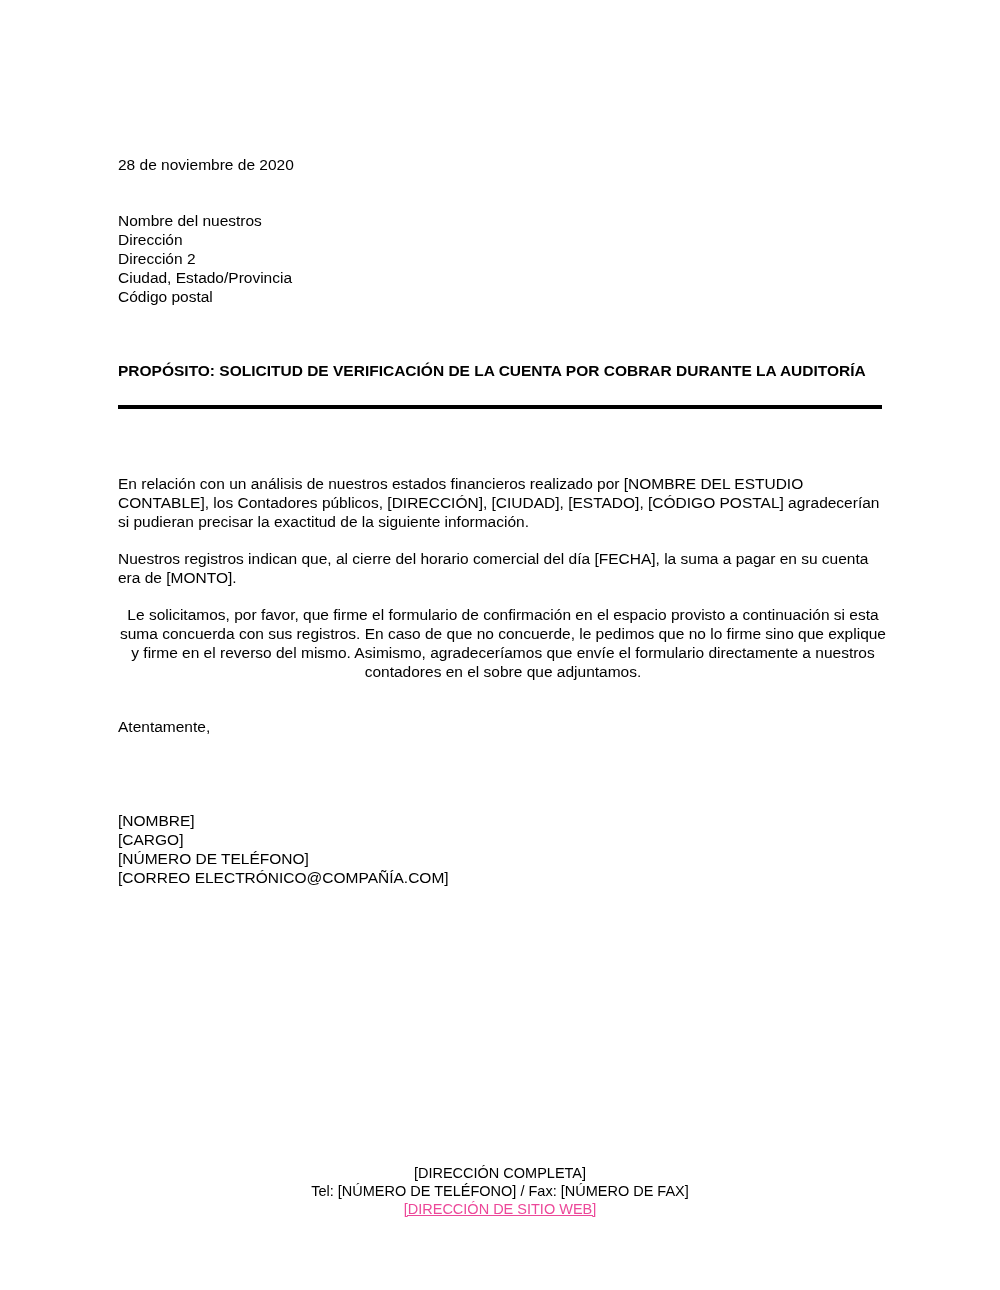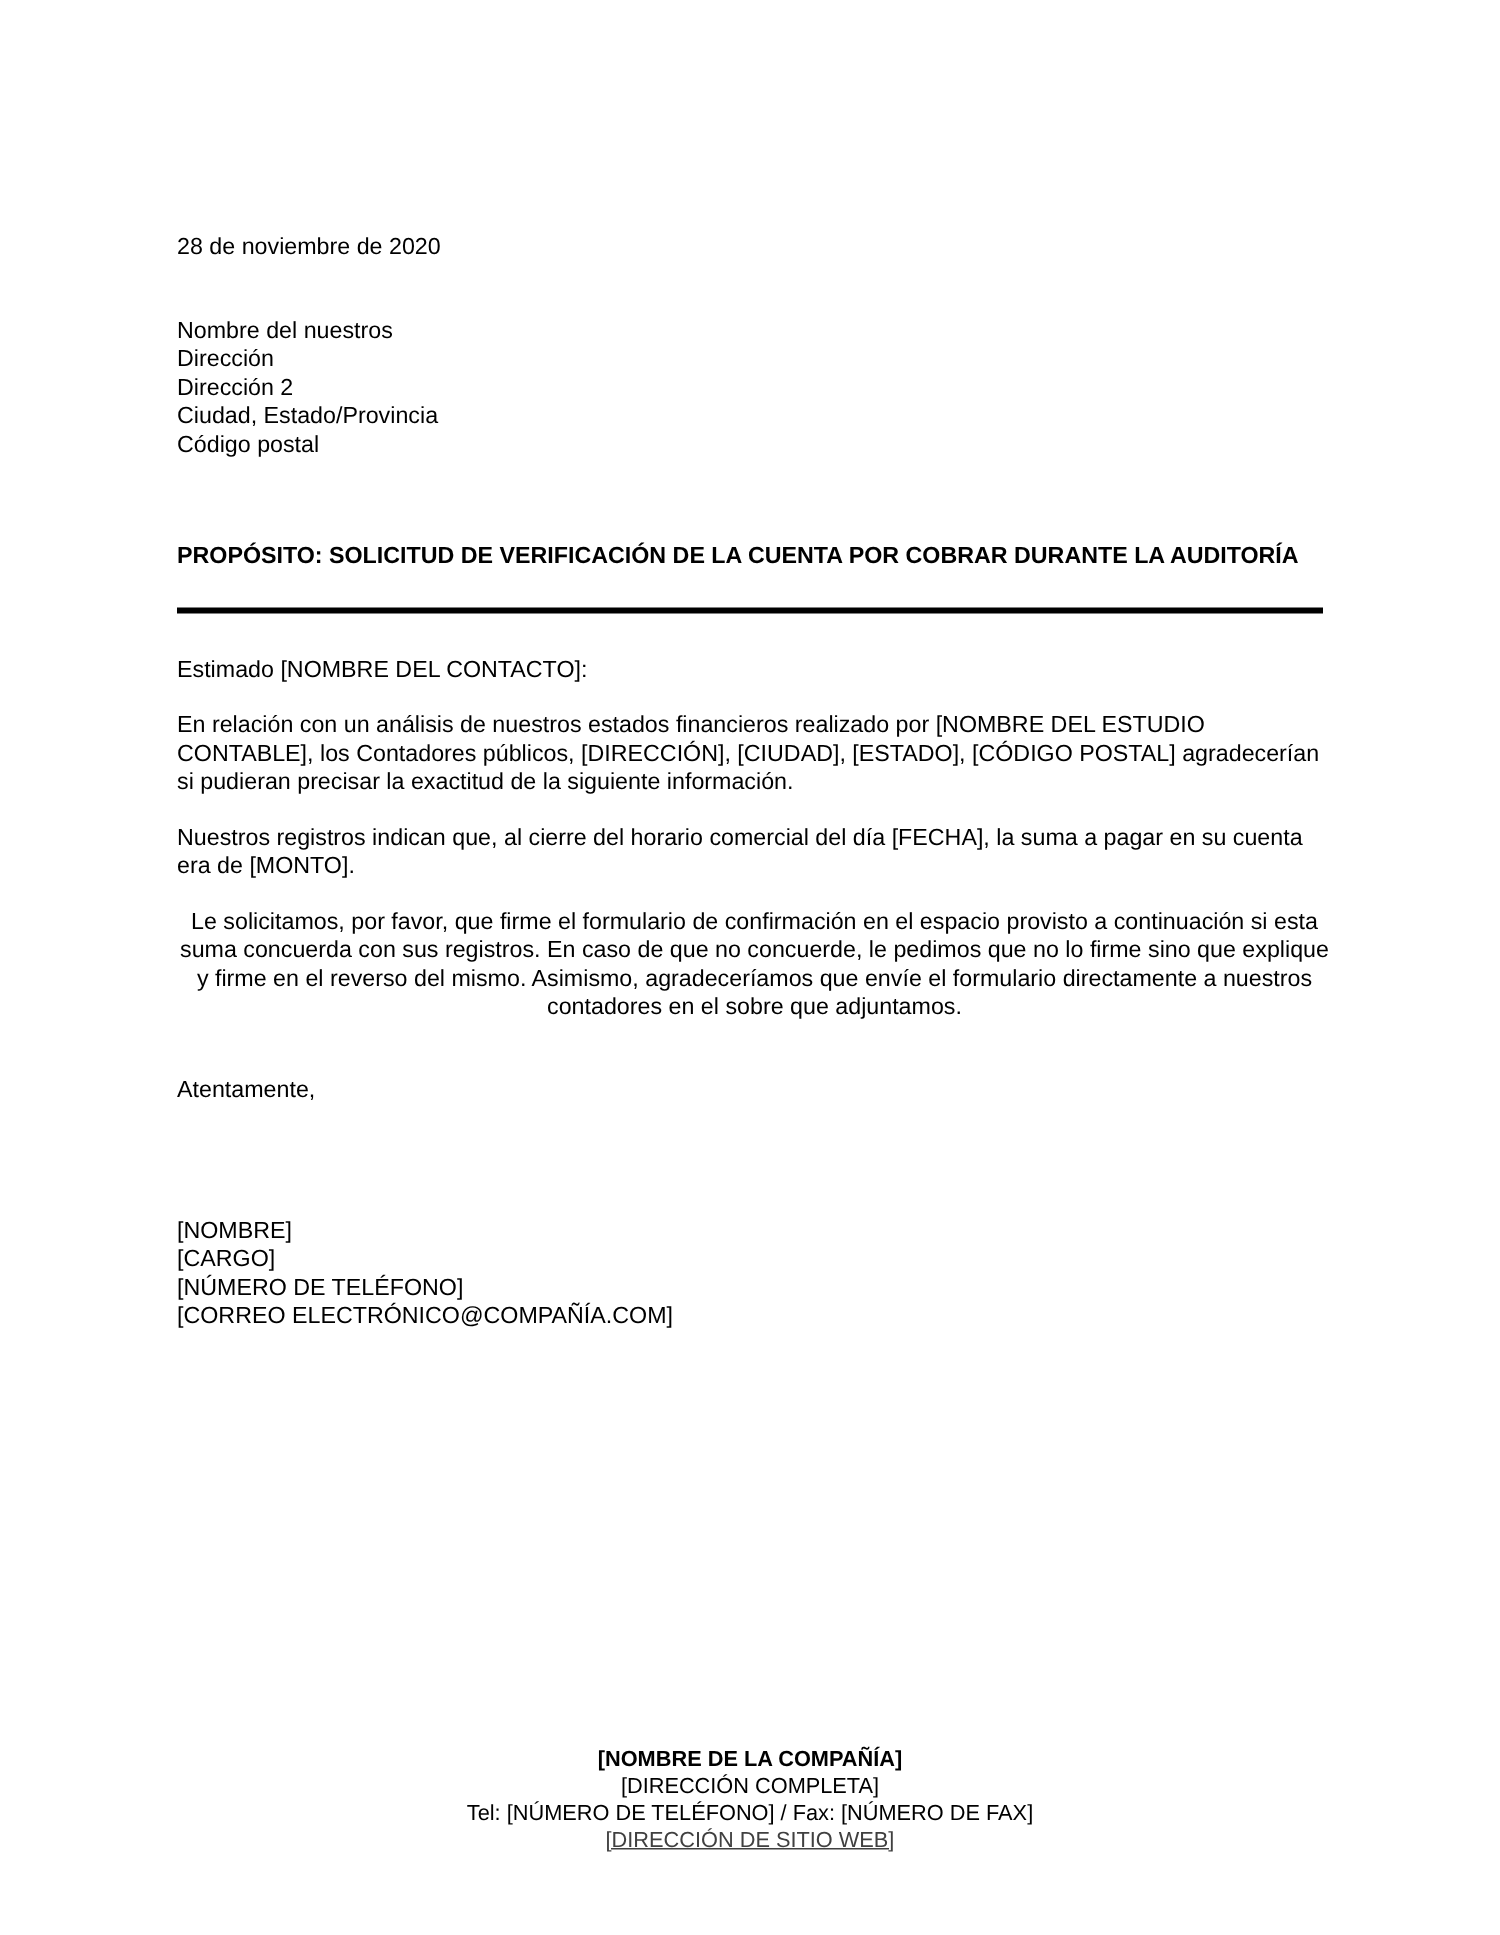--- a/index.html
+++ b/index.html
@@ -84,7 +84,6 @@
 
   <div class="rule"></div>
 
-  <div class="abs salutation">Estimado [NOMBRE DEL CONTACTO]:</div>
 
   <div class="abs para p2">Nuestros registros indican que, al cierre del horario comercial del día [FECHA], la suma a pagar en su cuenta era de [MONTO].</div>
   <div class="abs para p1">En relación con un análisis de nuestros estados financieros realizado por [NOMBRE DEL ESTUDIO CONTABLE], los Contadores públicos, [DIRECCIÓN], [CIUDAD], [ESTADO], [CÓDIGO POSTAL] agradecerían si pudieran precisar la exactitud de la siguiente información.</div>

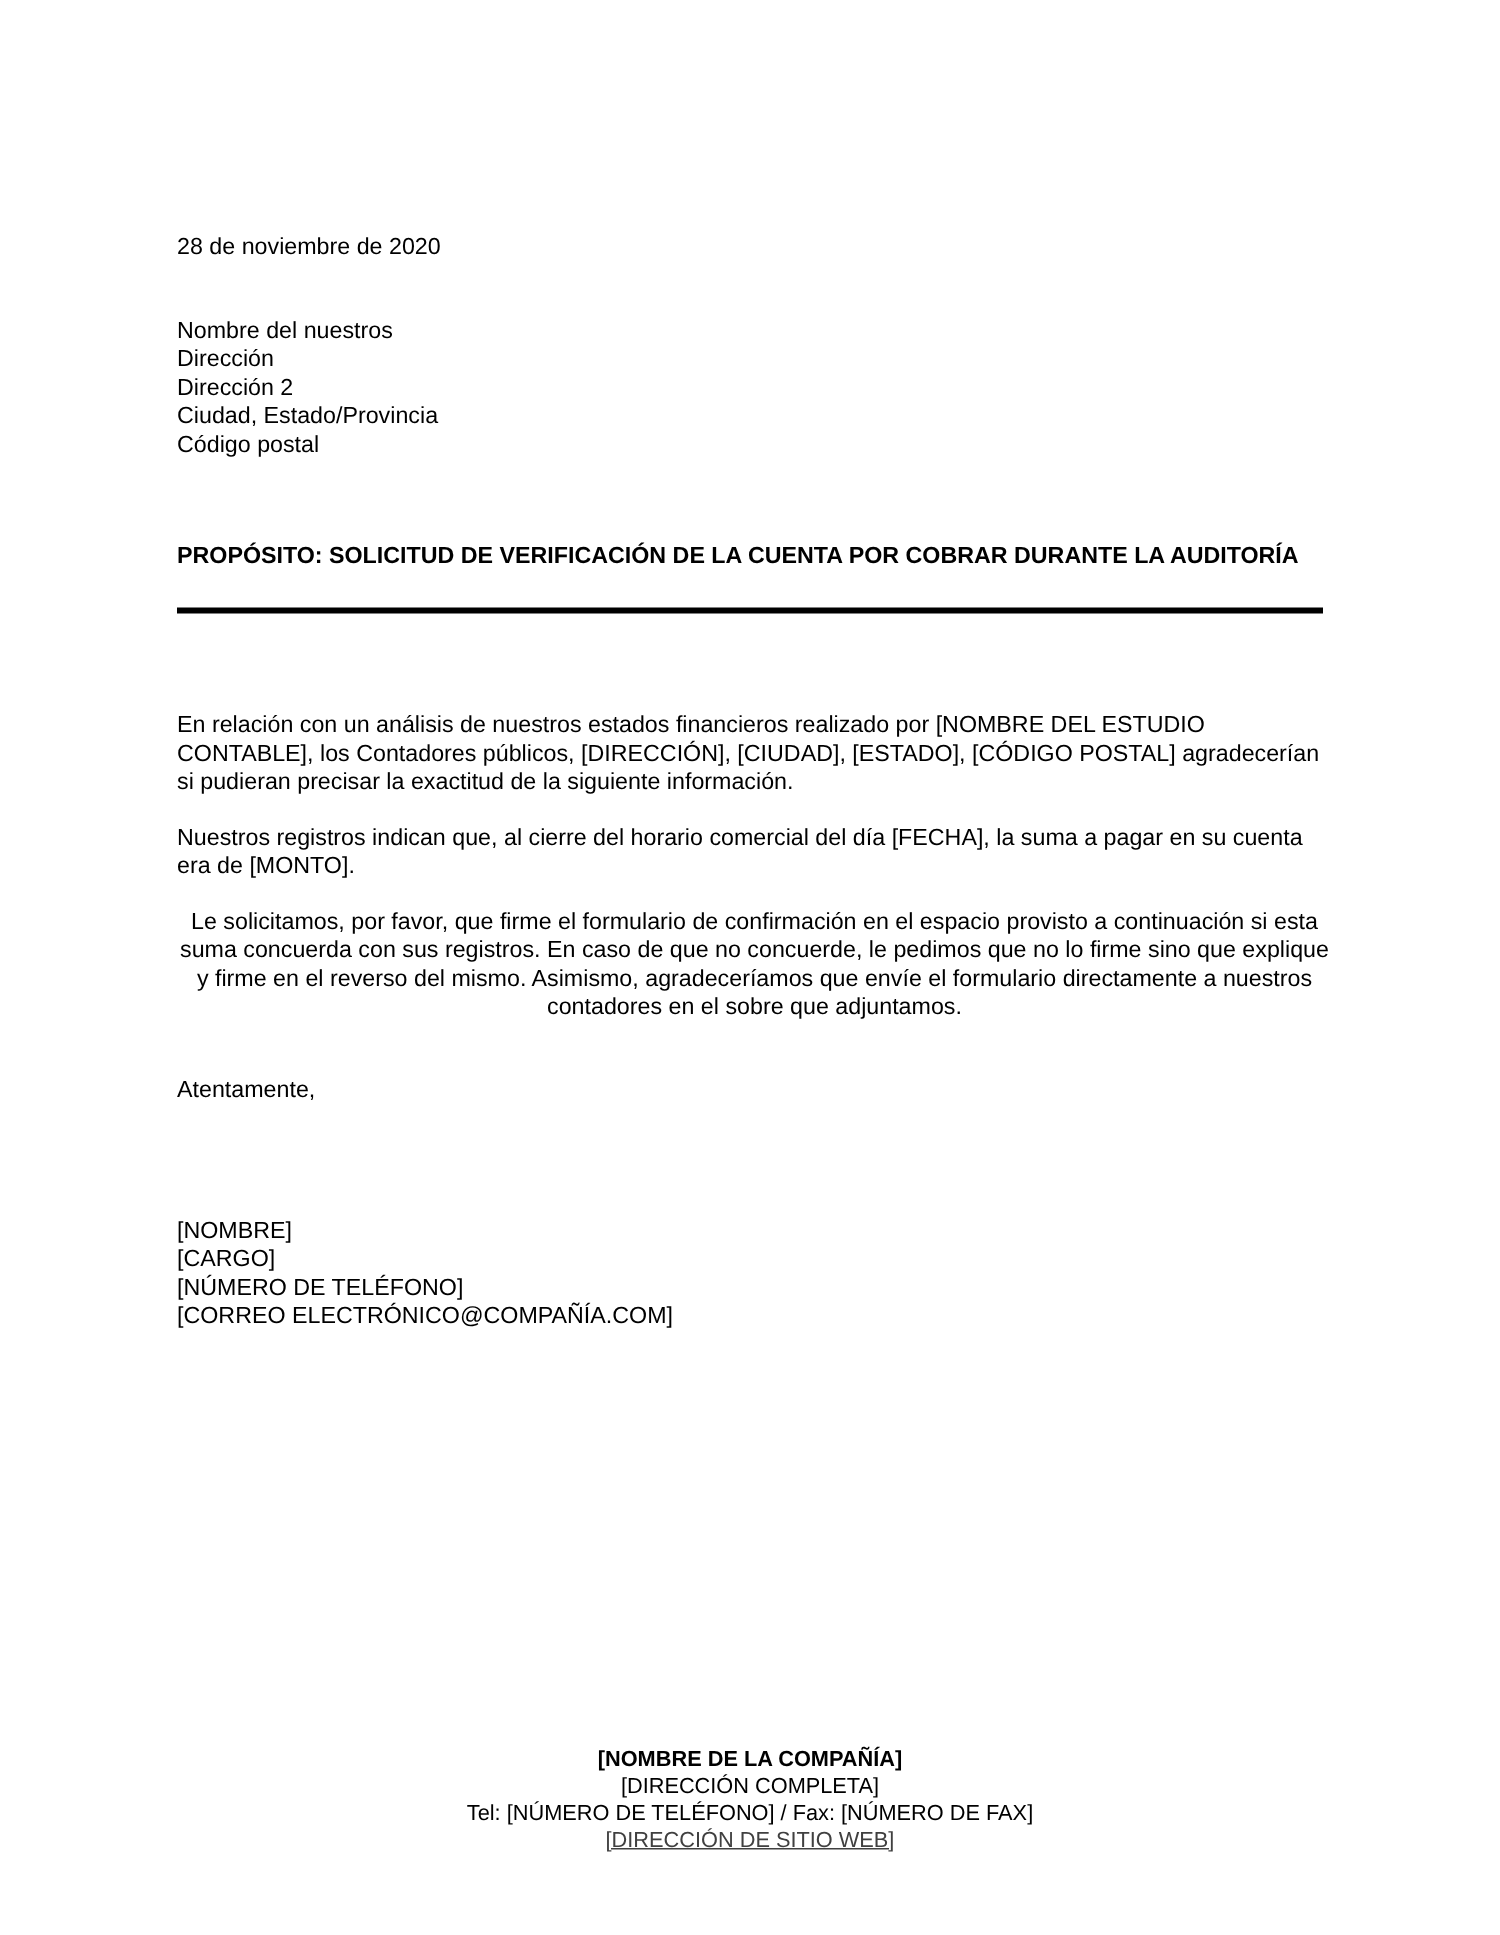--- a/index.html
+++ b/index.html
@@ -99,7 +99,6 @@
   </div>
 
   <div class="footer">
-    <div class="company">[NOMBRE DE LA COMPAÑÍA]</div>
     <div>[DIRECCIÓN COMPLETA]</div>
     <div>Tel: [NÚMERO DE TELÉFONO] / Fax: [NÚMERO DE FAX]</div>
     <div><a>[DIRECCIÓN DE SITIO WEB]</a></div>

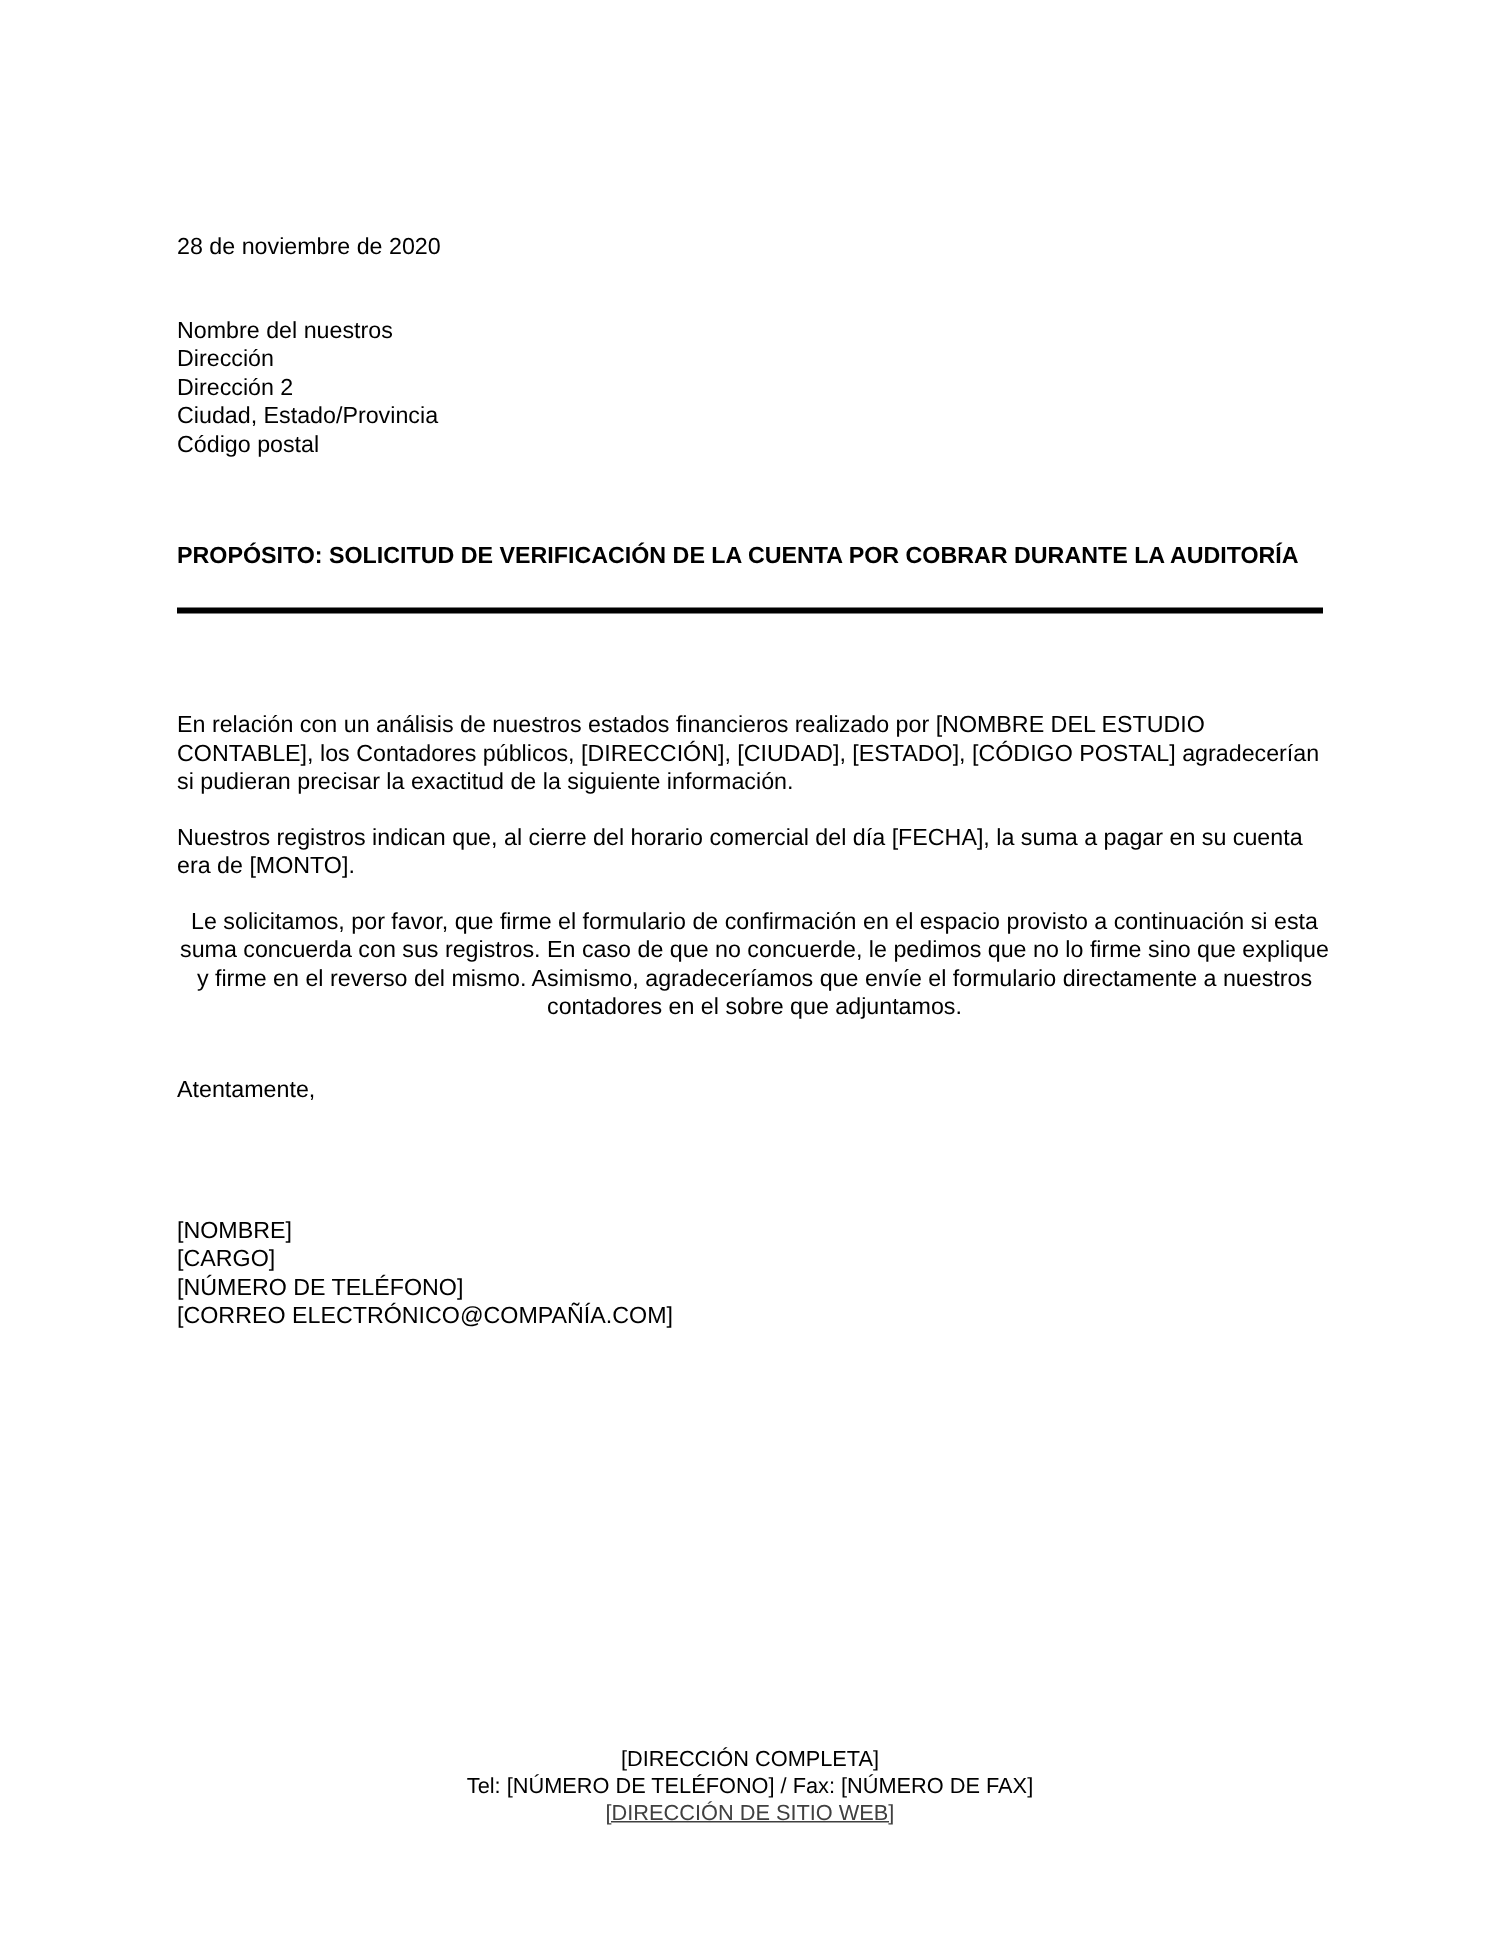--- a/index.html
+++ b/index.html
@@ -61,7 +61,7 @@
     }
     .footer .company { font-weight: bold; }
     .footer a {
-      color: #404040;
+      color: #ec4899;
       text-decoration: underline;
     }
   </style>

